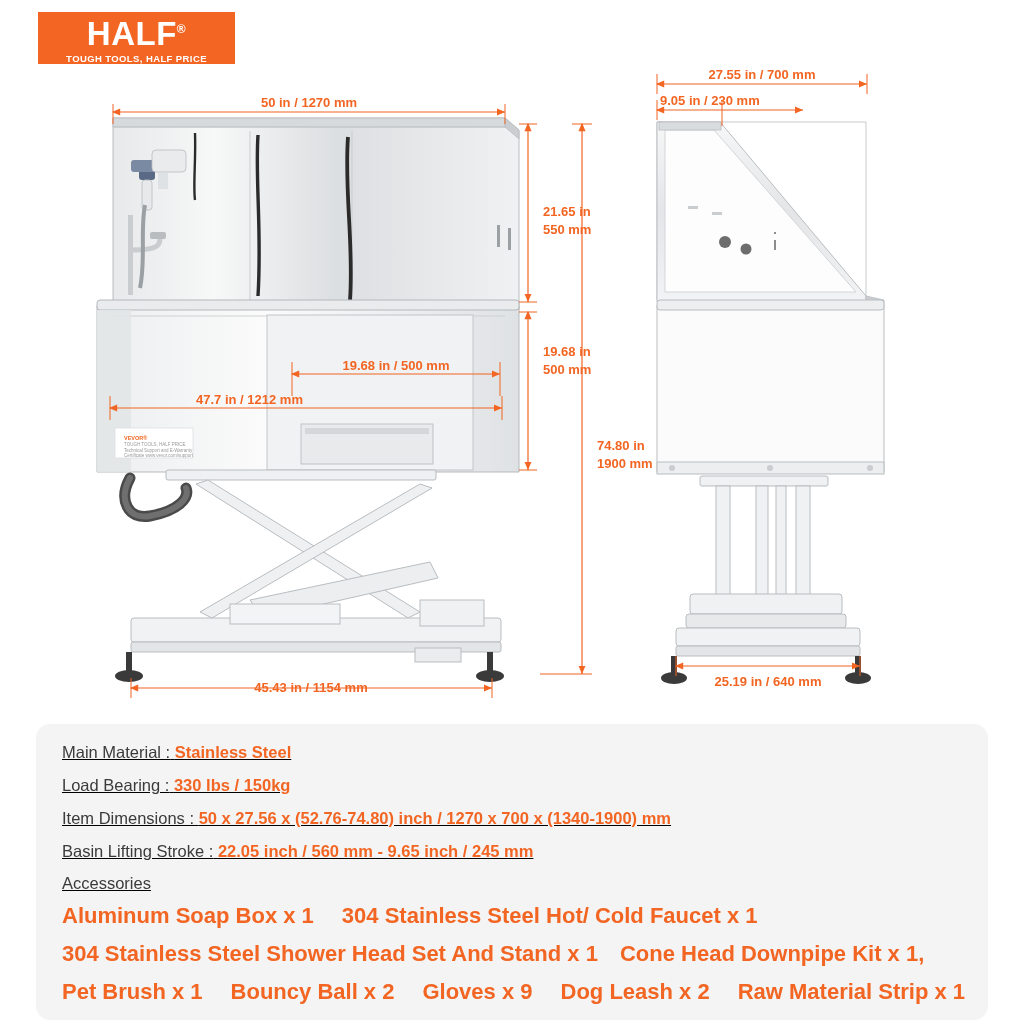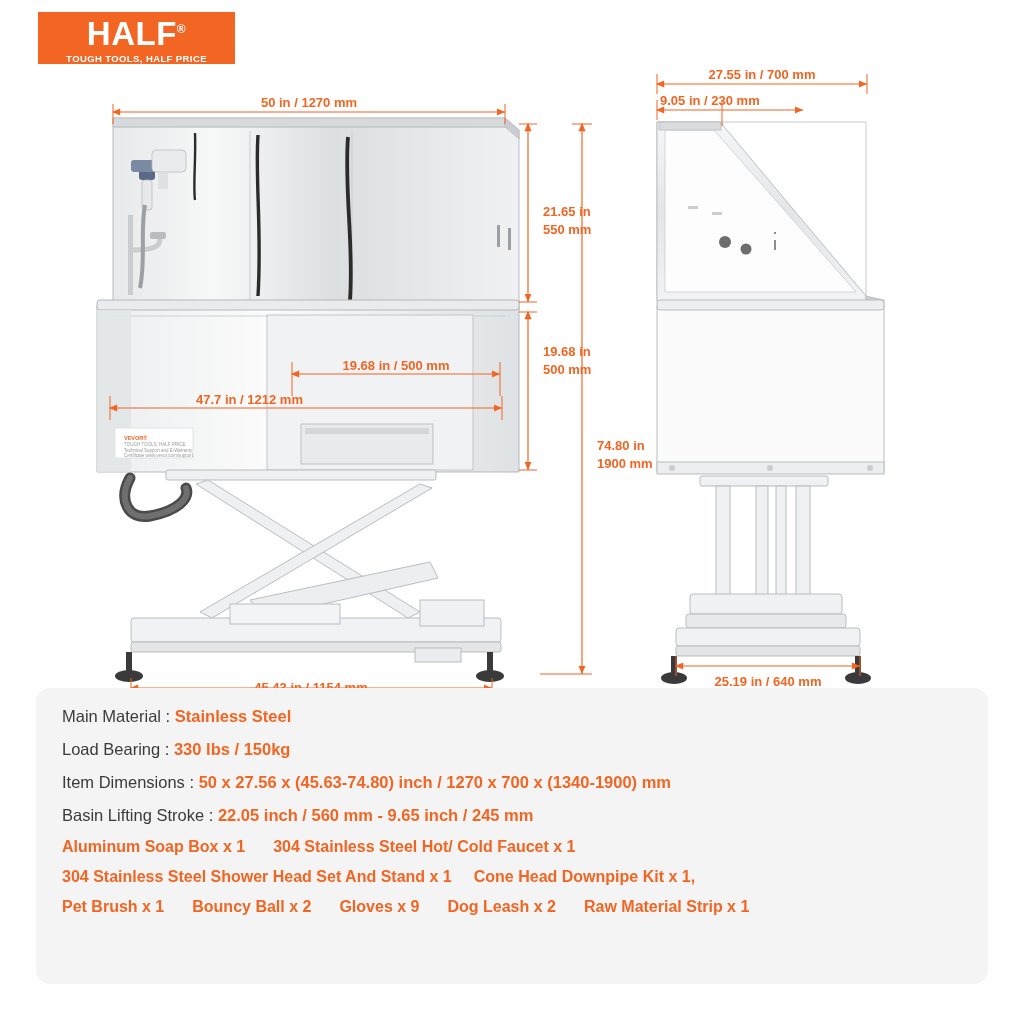--- a/index.html
+++ b/index.html
@@ -31,8 +31,8 @@
   svg.draw{ position:absolute; left:0; top:0; }
   
   .spec{
-    position:absolute; left:36px; top:688px; width:952px; height:296px;
-    background:#f4f4f4; border-radius:14px; padding:18px 26px 10px 26px;
+    position:absolute; left:36px; top:724px; width:952px; height:296px;
+    background:#f4f4f4; border-radius:14px; padding:18px 26px 10px 26px;text-decoration:underline;
   }
   .spec .row{ font-size:16.5px; color:#3b3b3b; margin-bottom:13px; line-height:20px; white-space:nowrap;}
   .spec .lbl{ color:#3b3b3b; }

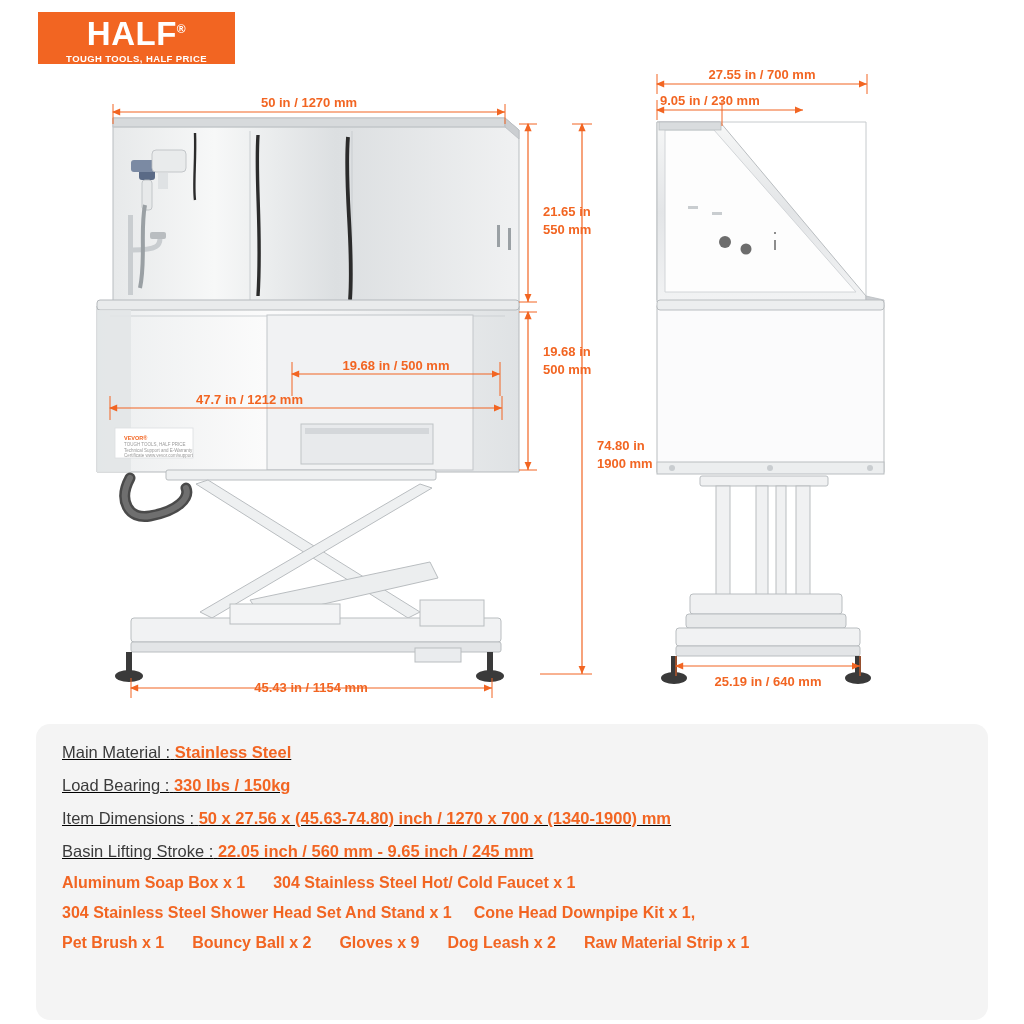--- a/index.html
+++ b/index.html
@@ -262,7 +262,7 @@
 
   <div class="row">
     <span class="lbl">Item Dimensions&nbsp;:</span>
-    <span class="val">50 x 27.56 x (45.63-74.80) inch / 1270 x 700 x (1340-1900) mm</span>
+    <span class="val">50 x 27.56 x (52.76-74.80) inch / 1270 x 700 x (1340-1900) mm</span>
   </div>
 
   <div class="row">

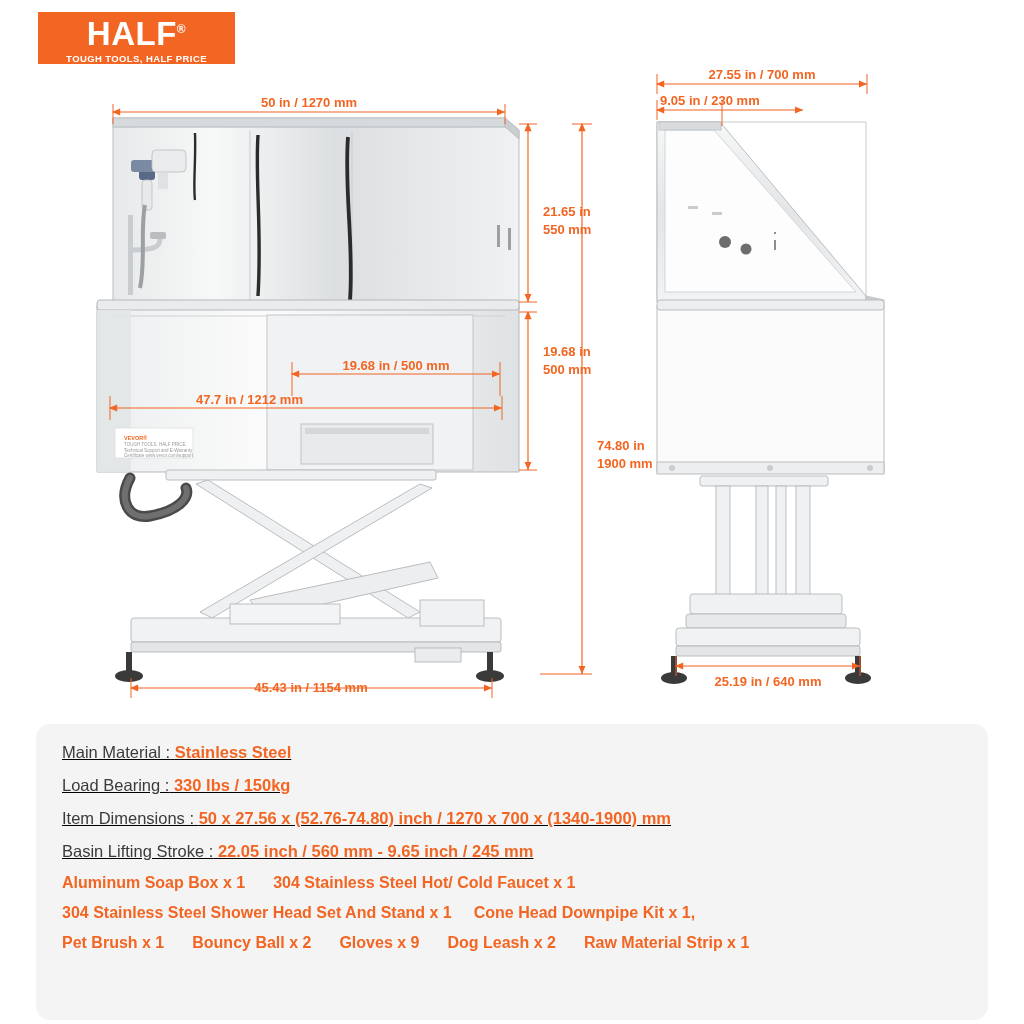--- a/index.html
+++ b/index.html
@@ -270,6 +270,7 @@
     <span class="val">22.05 inch / 560 mm - 9.65 inch / 245 mm</span>
   </div>
 
+  <div class="acc-title">Accessories</div>
 
   <div class="acc-row">
     <span>Aluminum Soap Box x 1</span><span class="gap1"></span><span>304 Stainless Steel Hot/ Cold Faucet x 1</span>

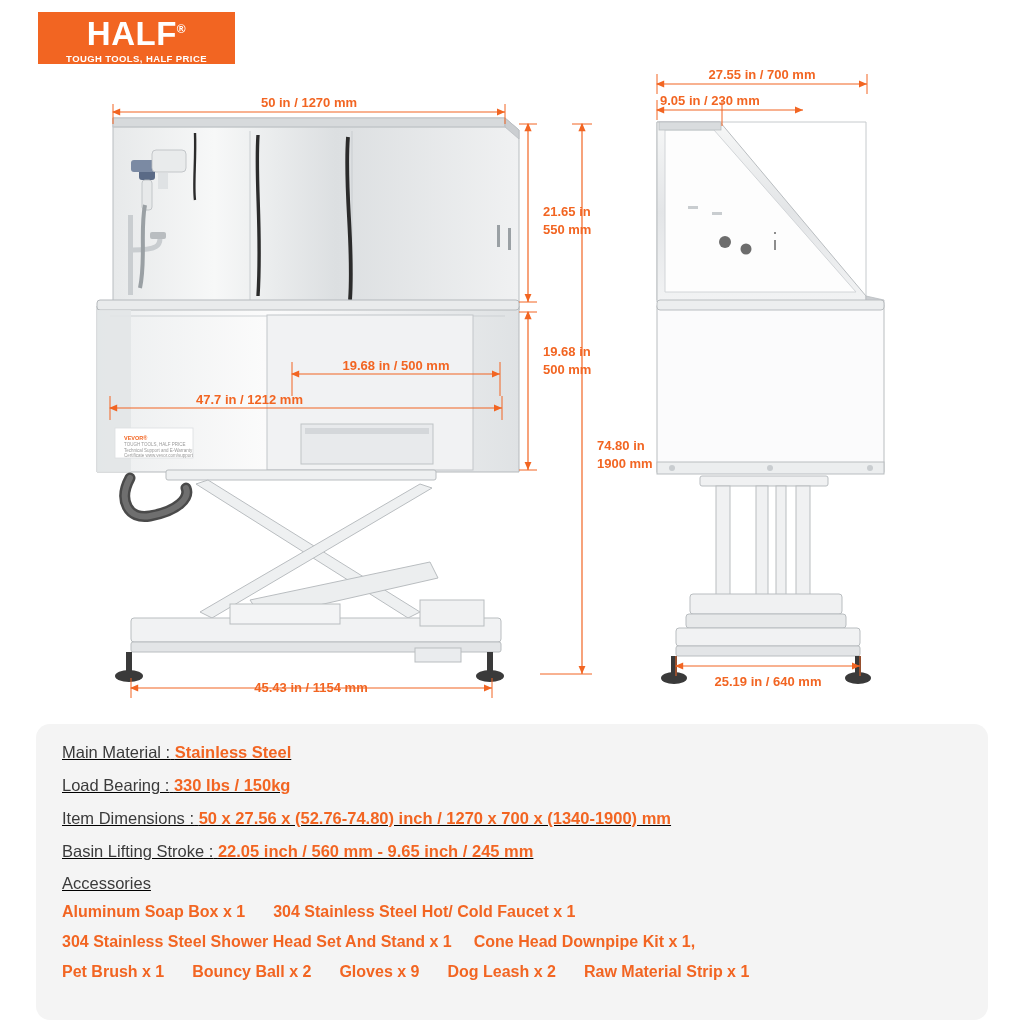--- a/index.html
+++ b/index.html
@@ -40,7 +40,7 @@
   .spec .row2{ display:flex;margin-top:8px; }
   .spec .row2 .c1{ width:320px; }
   .acc-title{ font-size:16.5px; color:#3b3b3b; margin-top:4px; margin-bottom:10px;}
-  .acc-row{ font-size:16px; color:#f26522; font-weight:bold; margin-bottom:12px; white-space:nowrap;}
+  .acc-row{ font-size:22px; color:#f26522; font-weight:bold; margin-bottom:12px; white-space:nowrap;}
   .acc-row span{ display:inline-block; }
   .gap1{ width:28px; display:inline-block;}
   .gap2{ width:22px; display:inline-block;}

